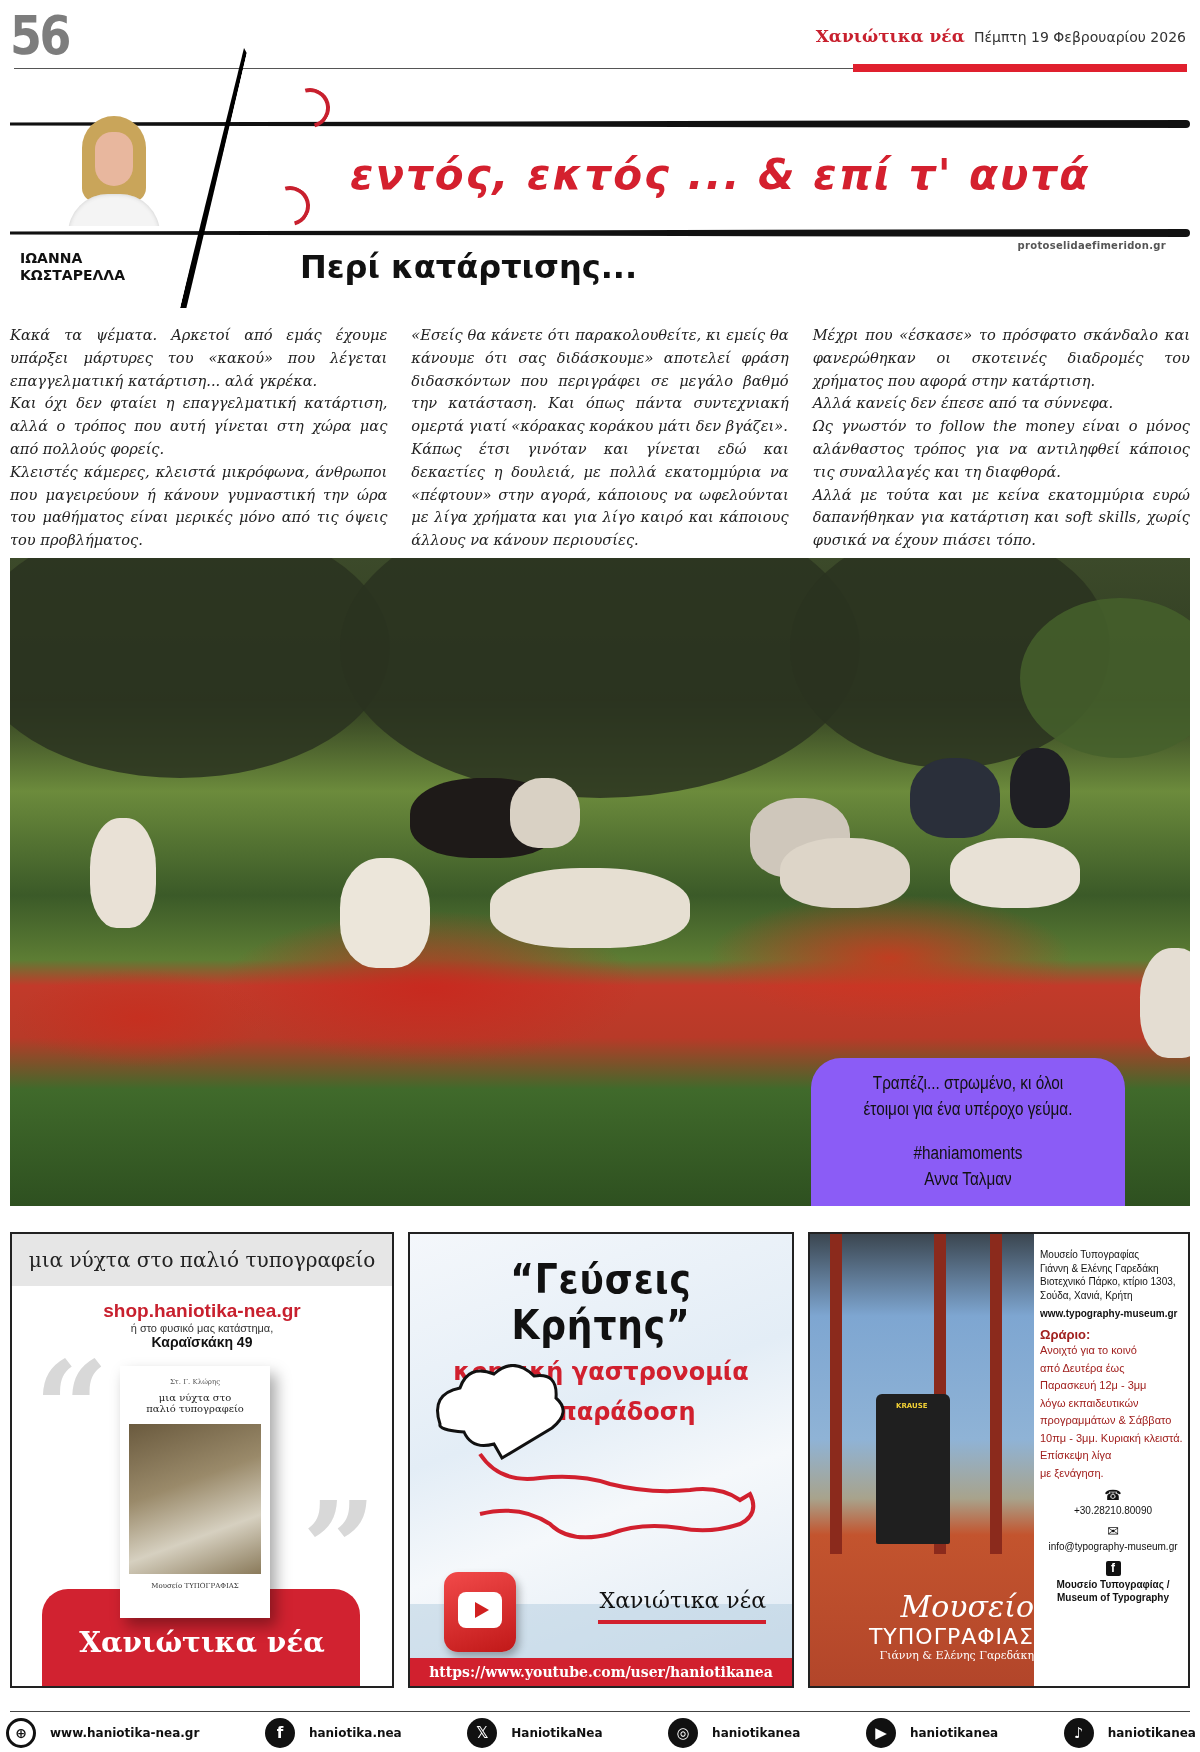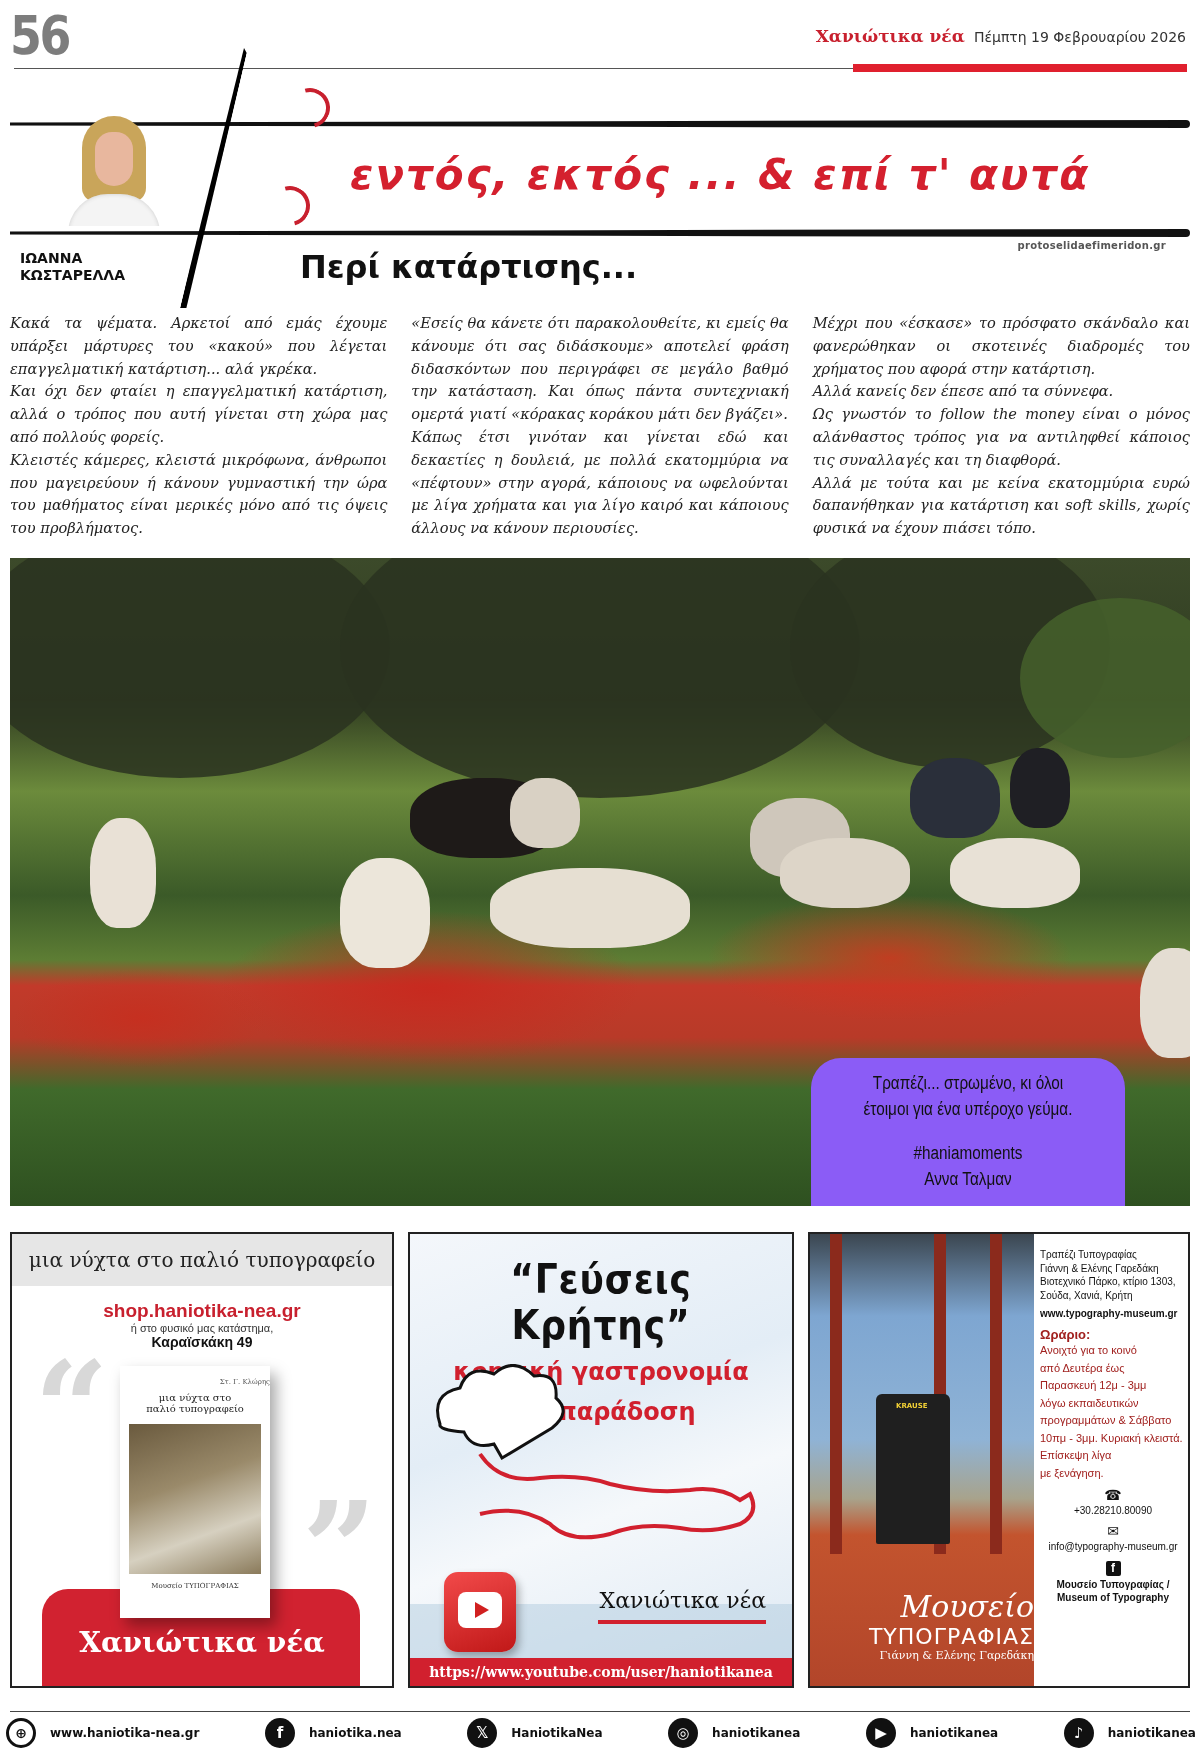--- a/index.html
+++ b/index.html
@@ -32,7 +32,7 @@
   .headline { position: absolute; left: 300px; top: 248px; font-family: "DejaVu Sans", sans-serif; font-weight: bold; font-size: 32px; color: #111; }
 
   
-  .columns { position: absolute; left: 10px; top: 312px; width: 1180px; display: flex; gap: 24px; }
+  .columns { position: absolute; left: 10px; top: 324px; width: 1180px; display: flex; gap: 24px; }
   .col { flex: 1; font-family: "DejaVu Serif", serif; font-style: italic; font-size: 14.6px; line-height: 22.8px; text-align: justify; color: #222; }
   .col p { margin: 0; hyphens: auto; }
 

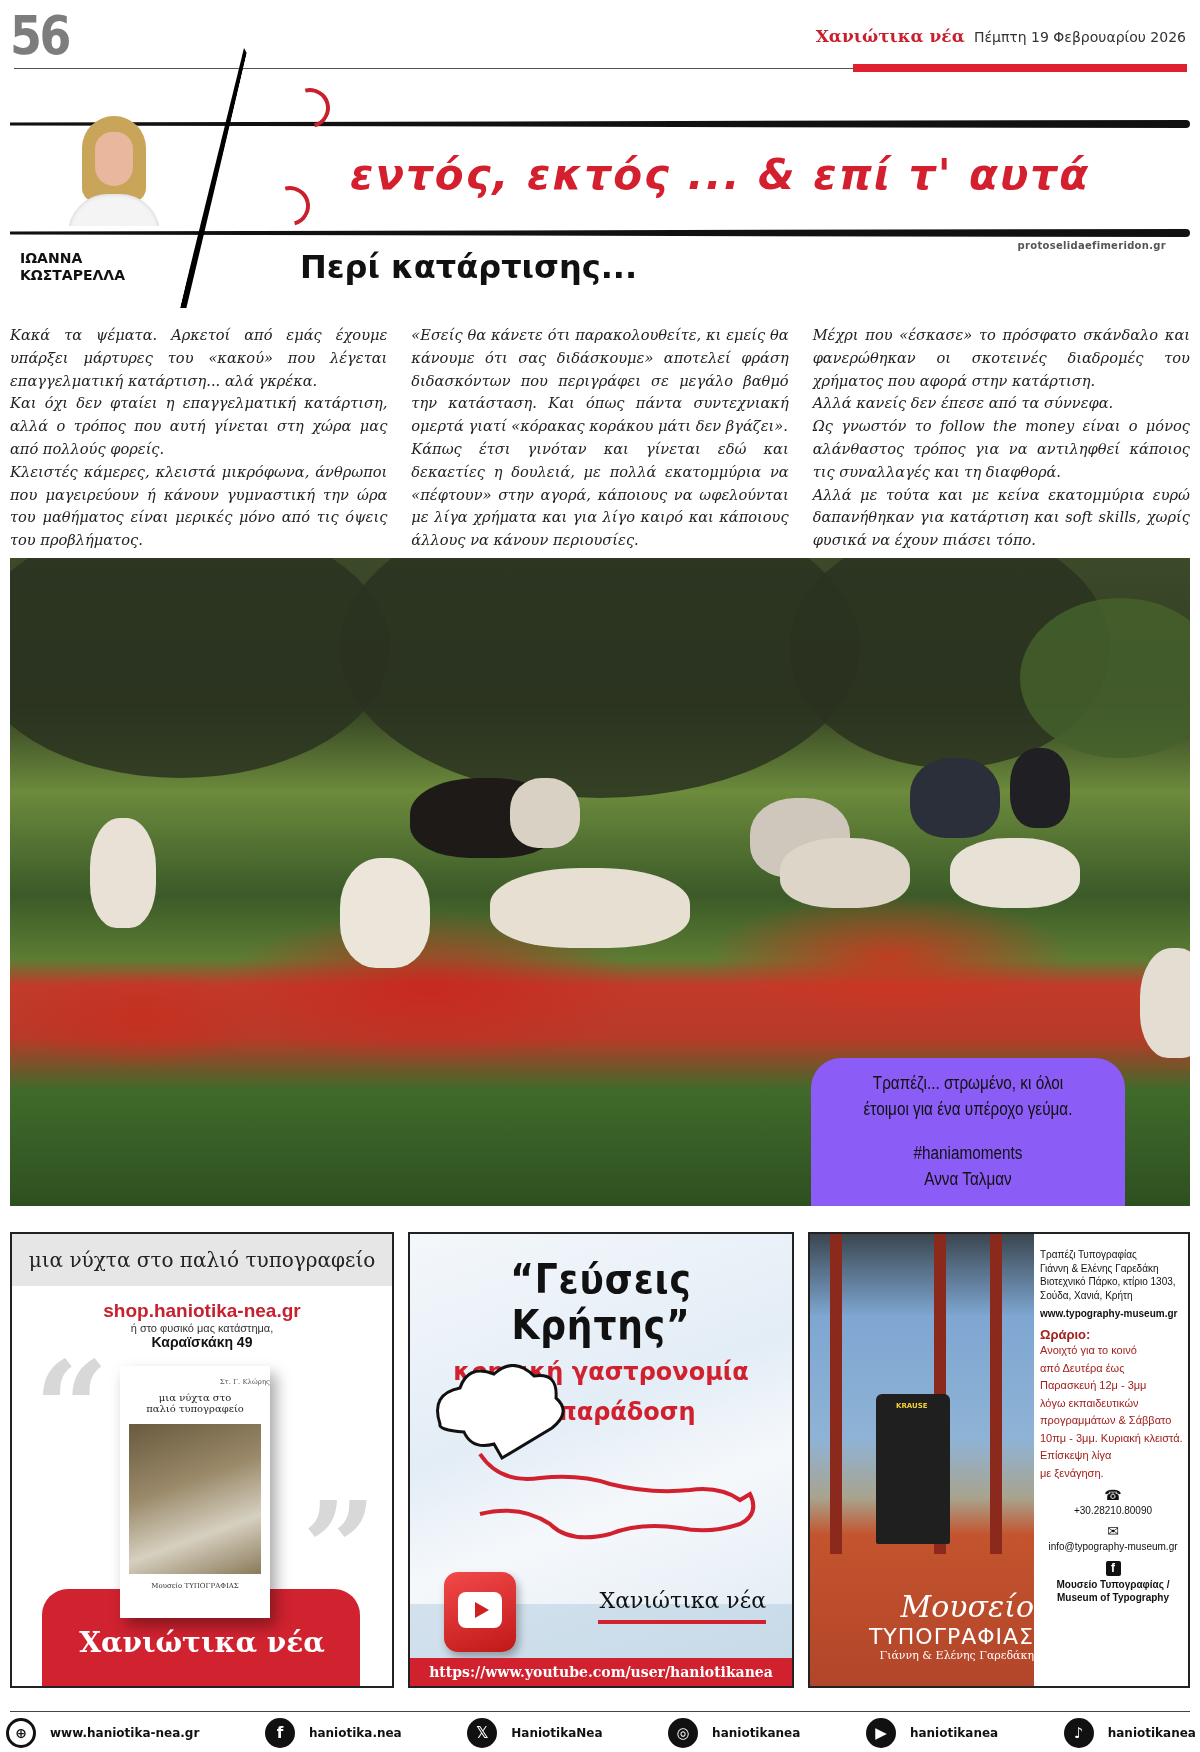--- a/index.html
+++ b/index.html
@@ -230,7 +230,7 @@
   </div>
   <div class="info">
     <div class="addr">
-      <div>Τραπέζι Τυπογραφίας</div>
+      <div>Μουσείο Τυπογραφίας</div>
       <div>Γιάννη &amp; Ελένης Γαρεδάκη</div>
       <div>Βιοτεχνικό Πάρκο, κτίριο 1303,</div>
       <div>Σούδα, Χανιά, Κρήτη</div>

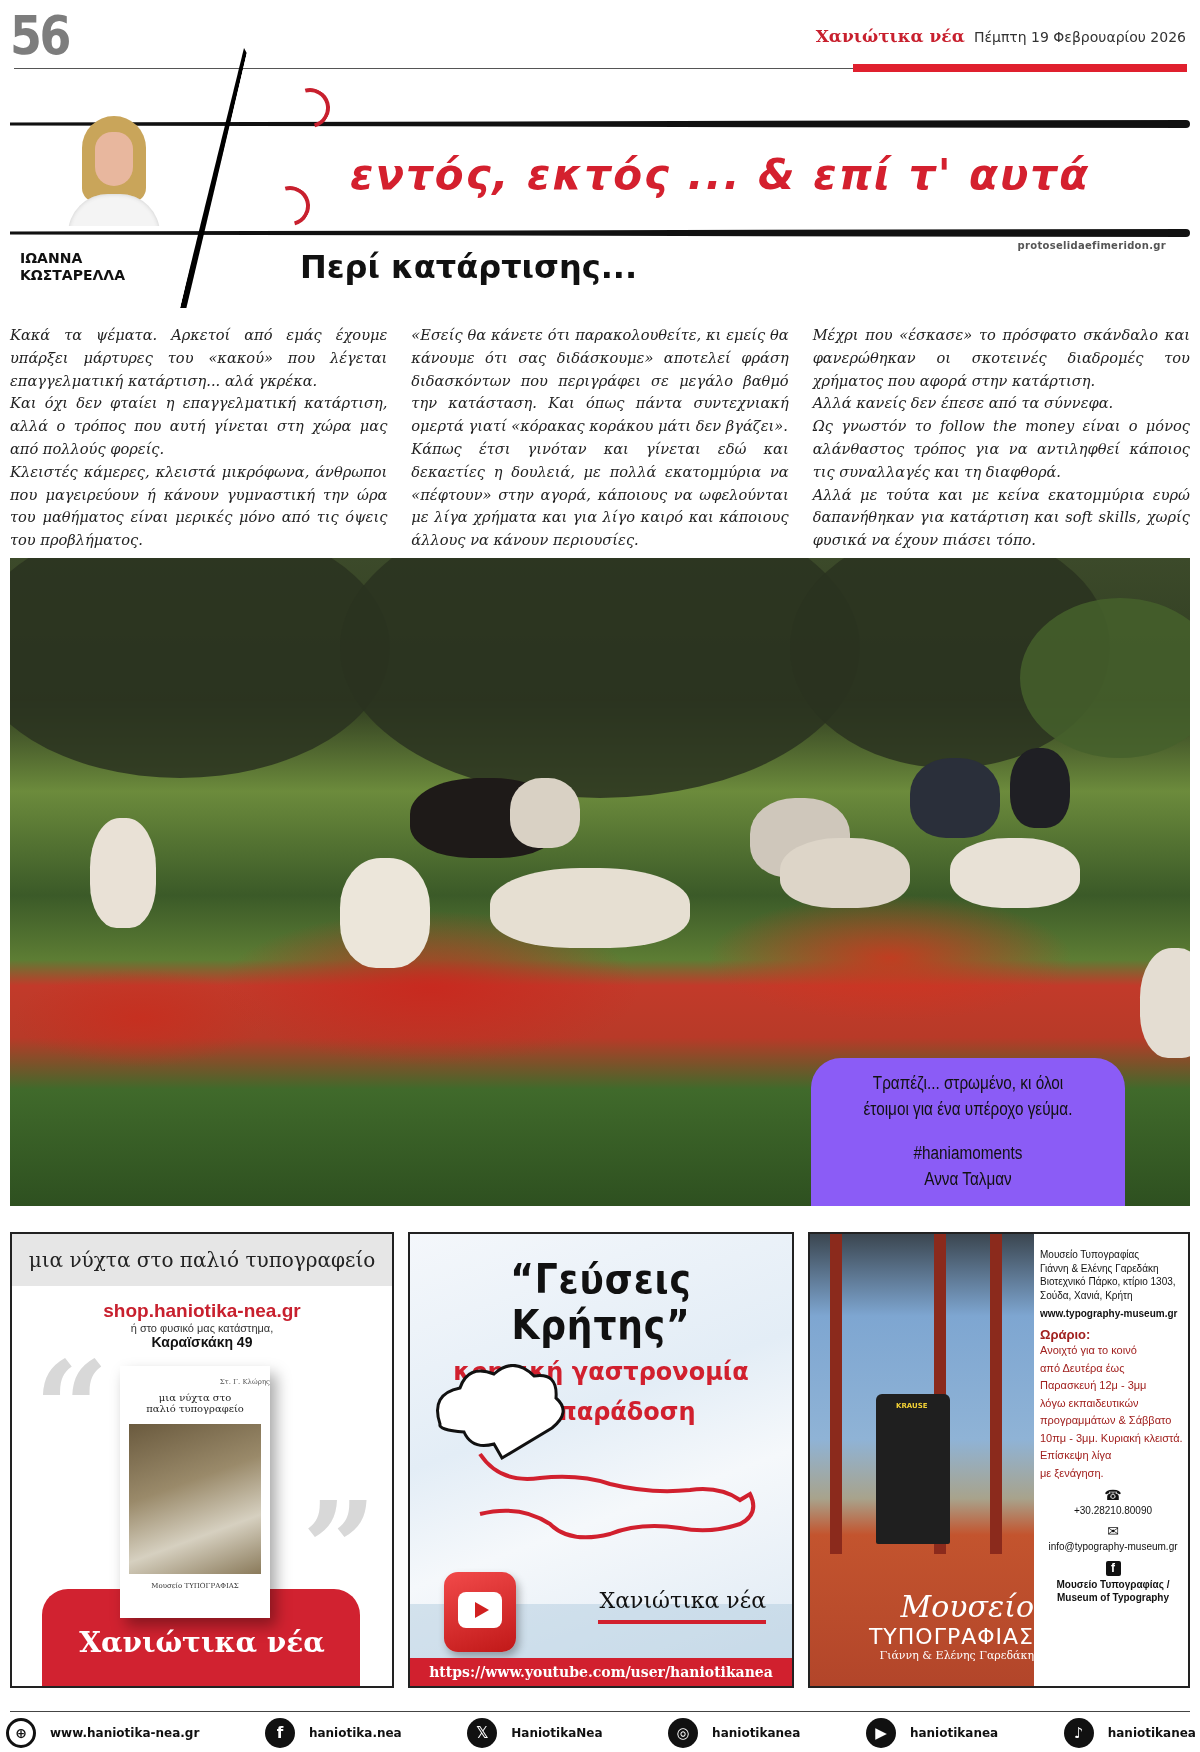--- a/index.html
+++ b/index.html
@@ -61,7 +61,7 @@
   .ad1 .red-panel { position: absolute; left: 30px; top: 355px; width: 318px; height: 110px; background: #d12230; border-radius: 26px 26px 0 0; }
   .ad1 .red-title { position: absolute; left: 0; width: 100%; top: 392px; text-align: center; font-family: "DejaVu Serif", serif; font-weight: bold; font-size: 28px; color: #fff; }
   .book { position: absolute; left: 108px; top: 132px; width: 150px; height: 252px; background: #fff; box-shadow: 6px 8px 14px rgba(0,0,0,0.35); text-align: center; padding-top: 12px; }
-  .book .b-author { font-size: 7px; color: #555; text-align: right; }
+  .book .b-author { font-size: 7px; color: #555; }
   .book .b-title { font-size: 10px; line-height: 11px; color: #222; margin-top: 6px; }
   .book .b-img { margin: 10px auto 0; width: 132px; height: 150px; background: linear-gradient(160deg, #6a5a3e, #9a8a6a 40%, #d6d0c0 70%, #8a7a5a); }
   .book .b-pub { font-size: 7px; color: #333; margin-top: 8px; }

